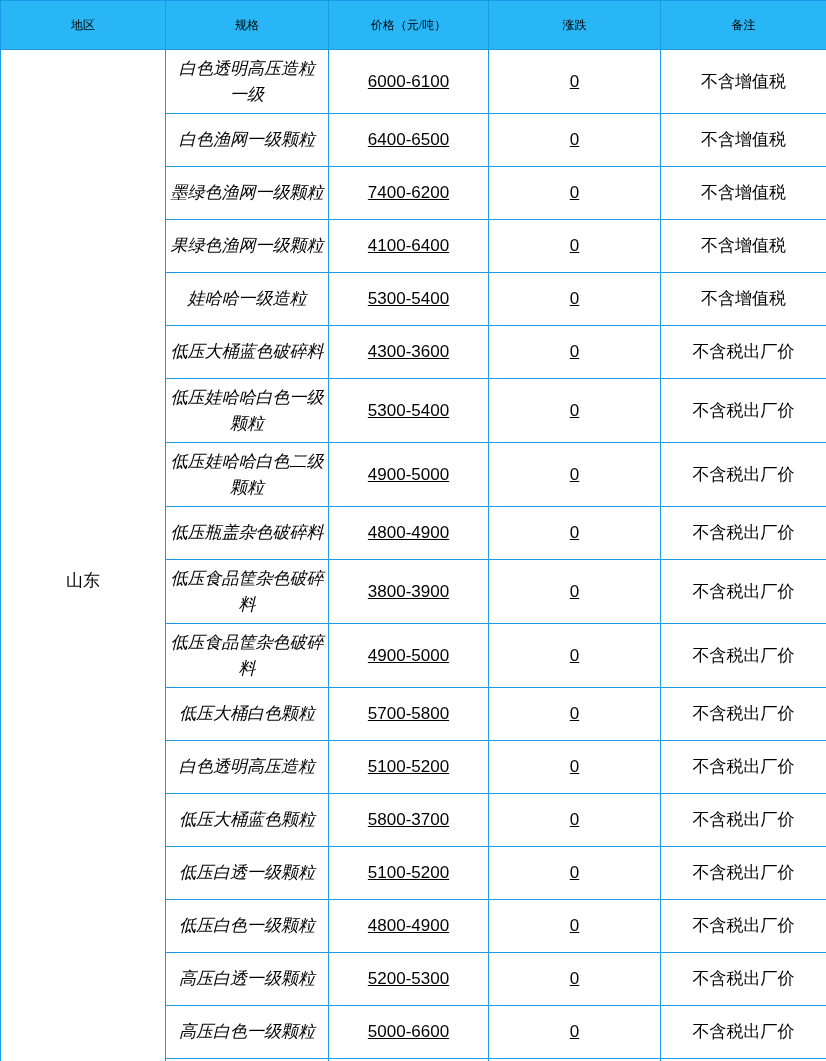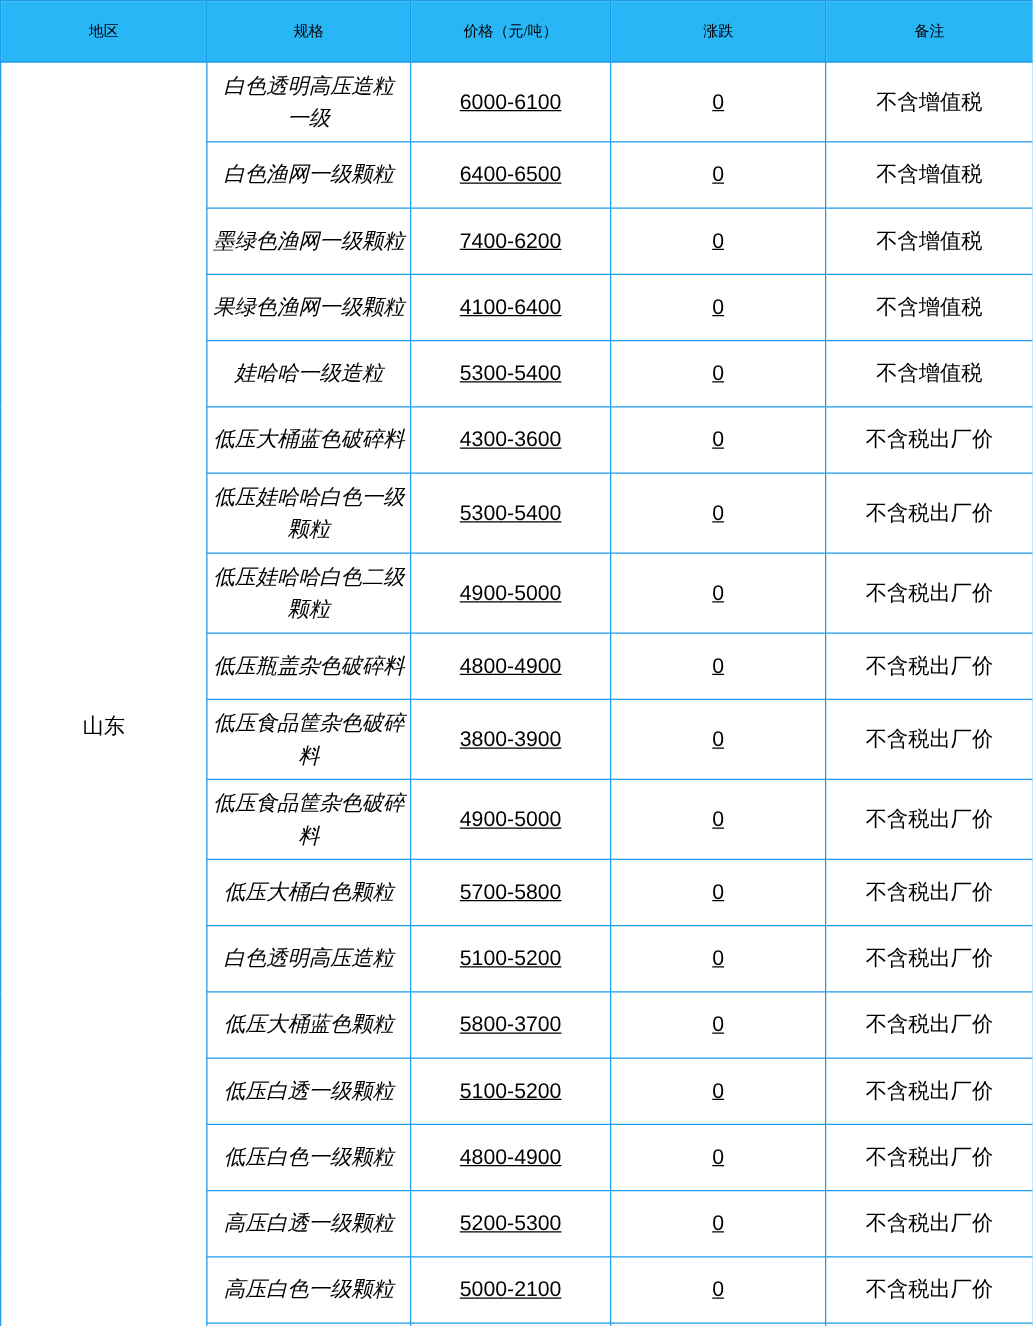--- a/index.html
+++ b/index.html
@@ -185,7 +185,7 @@
       </tr>
       <tr>
         <td class="spec-cell">高压白色一级颗粒</td>
-        <td class="price-cell">5000-2100</td>
+        <td class="price-cell">5000-6600</td>
         <td class="change-cell">0</td>
         <td class="remark-cell">不含税出厂价</td>
       </tr>

